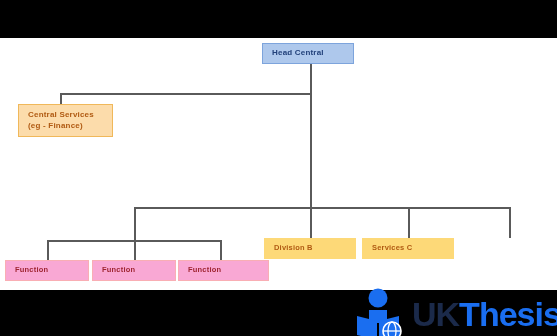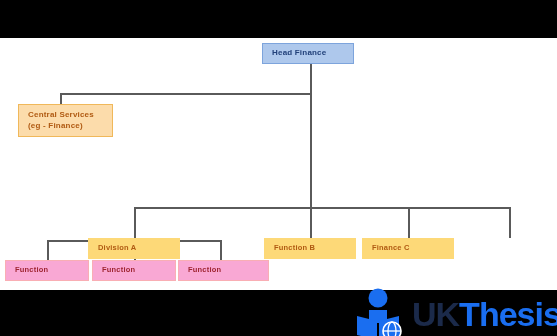--- a/index.html
+++ b/index.html
@@ -138,7 +138,7 @@
     <div class="line vline" style="left:134px; top:202px; height:20px;"></div>
     <div class="line vline" style="left:220px; top:202px; height:20px;"></div>
 
-    <div class="node node-head" style="left:262px; top:5px; width:92px; height:21px;">Head Finance</div>
+    <div class="node node-head" style="left:262px; top:5px; width:92px; height:21px;">Head Central</div>
 
     <div class="node node-support" style="left:18px; top:66px; width:95px; height:33px;">Central Services
 (eg - Finance)</div>

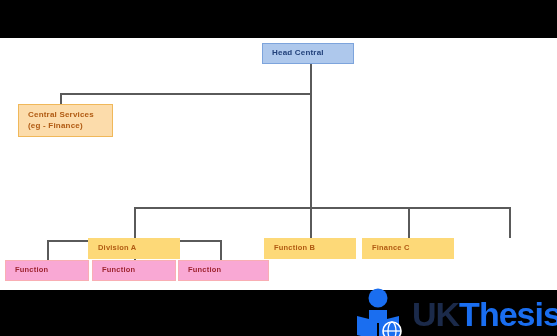--- a/index.html
+++ b/index.html
@@ -143,7 +143,6 @@
     <div class="node node-support" style="left:18px; top:66px; width:95px; height:33px;">Central Services
 (eg - Finance)</div>
 
-    <div class="node node-division" style="left:88px; top:200px; width:92px; height:21px;">Division A</div>
 
     <div class="node node-division" style="left:264px; top:200px; width:92px; height:21px;">Function B</div>
 

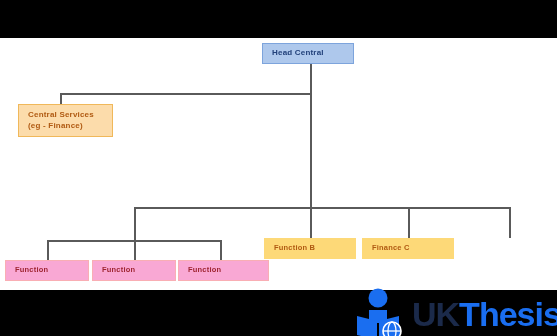--- a/index.html
+++ b/index.html
@@ -144,7 +144,7 @@
 (eg - Finance)</div>
 
 
-    <div class="node node-division" style="left:264px; top:200px; width:92px; height:21px;">Function B</div>
+    <div class="node node-division" style="left:264px; top:200px; width:92px; height:21px;">Division B</div>
 
     <div class="node node-division" style="left:362px; top:200px; width:92px; height:21px;">Finance C</div>
 

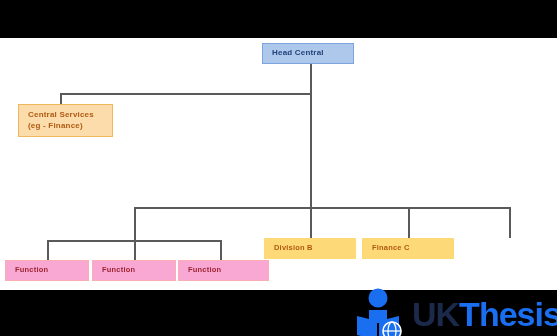--- a/index.html
+++ b/index.html
@@ -146,7 +146,7 @@
 
     <div class="node node-division" style="left:264px; top:200px; width:92px; height:21px;">Division B</div>
 
-    <div class="node node-division" style="left:362px; top:200px; width:92px; height:21px;">Finance C</div>
+    <div class="node node-division" style="left:362px; top:200px; width:92px; height:21px;">Services C</div>
 
 
     <div class="node node-function" style="left:5px; top:222px; width:84px; height:21px;">Function</div>

